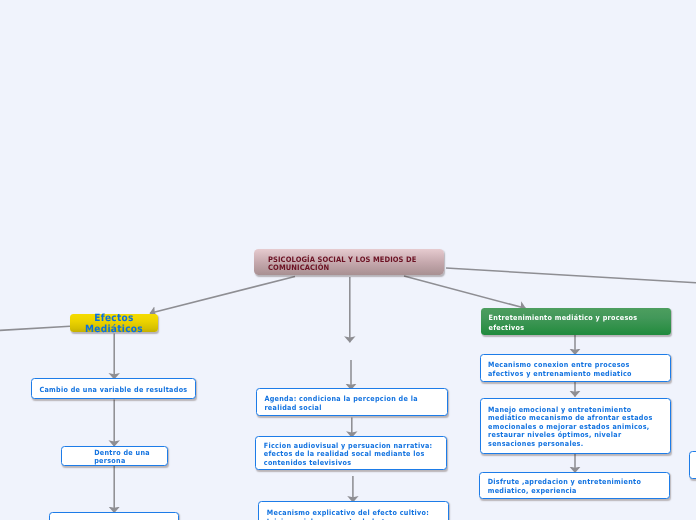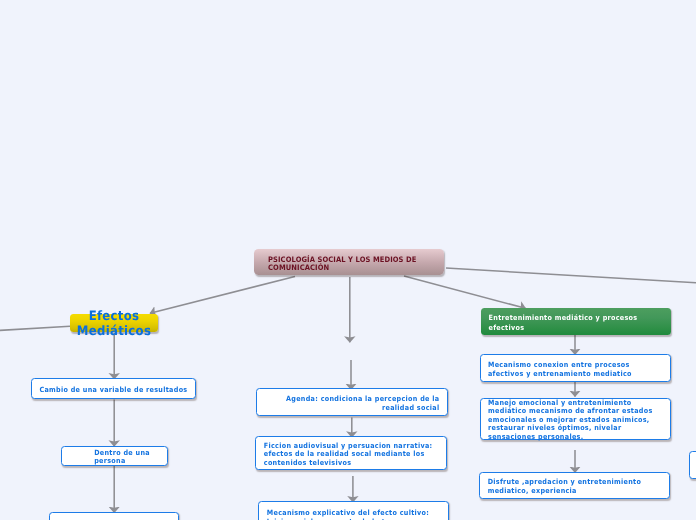--- a/index.html
+++ b/index.html
@@ -36,7 +36,7 @@
     left:70.2px;top:313.7px;width:87.6px;height:18.8px;
     border-radius:3.5px;
     background:linear-gradient(180deg,#f5dc00 0%,#ecd300 40%,#d6c000 80%,#c4b000 100%);
-    color:#0a70dd;font-size:13px;font-weight:bold;letter-spacing:.3px;
+    color:#0a70dd;font-size:10px;font-weight:bold;letter-spacing:.3px;
     justify-content:center;text-align:center;
     box-shadow:1px 1.3px 1.3px rgba(60,45,40,.32);
   }

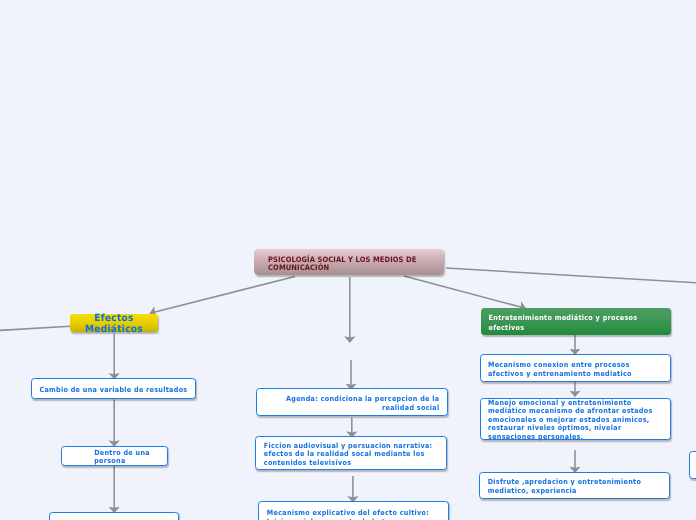--- a/index.html
+++ b/index.html
@@ -116,7 +116,7 @@
       <span class="txt"></span>
     </div>
 
-  <div class="node n-blue" style="left:256px;top:388.3px;width:191.8px;height:28px;text-align:right;">
+  <div class="node n-blue" style="left:256px;top:388.3px;width:191.8px;height:28px;">
       <span class="txt">Agenda: condiciona la percepcion de la realidad social</span>
     </div>
   <div class="node n-blue" style="left:255.4px;top:436.3px;width:191.4px;height:33.8px;">

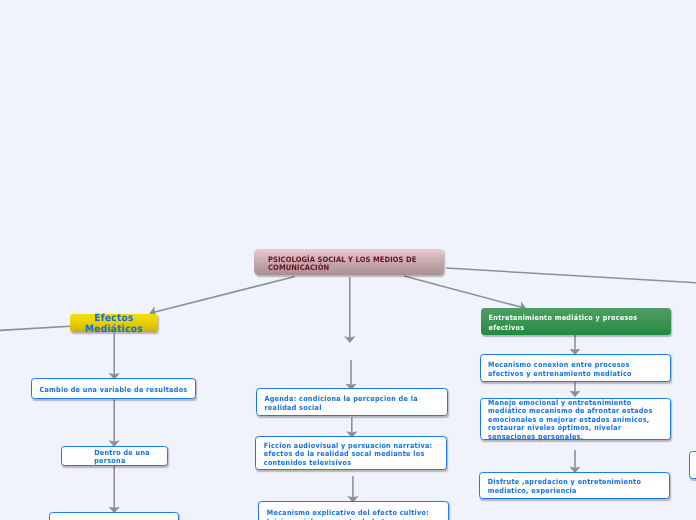--- a/index.html
+++ b/index.html
@@ -129,7 +129,7 @@
   <div class="node n-blue" style="left:479.6px;top:354.2px;width:191.6px;height:28.1px;">
       <span class="txt">Mecanismo conexion entre procesos afectivos y entrenamiento mediatico</span>
     </div>
-  <div class="node n-blue" style="left:479.7px;top:397.6px;width:191.8px;height:42px;">
+  <div class="node n-blue" style="left:479.7px;top:397.6px;width:191.8px;height:56px;">
       <span class="txt">Manejo emocional y entretenimiento mediático mecanismo de afrontar estados emocionales o mejorar estados animicos, restaurar niveles óptimos, nivelar sensaciones personales.</span>
     </div>
   <div class="node n-blue" style="left:479.3px;top:471.8px;width:191px;height:27.4px;">

